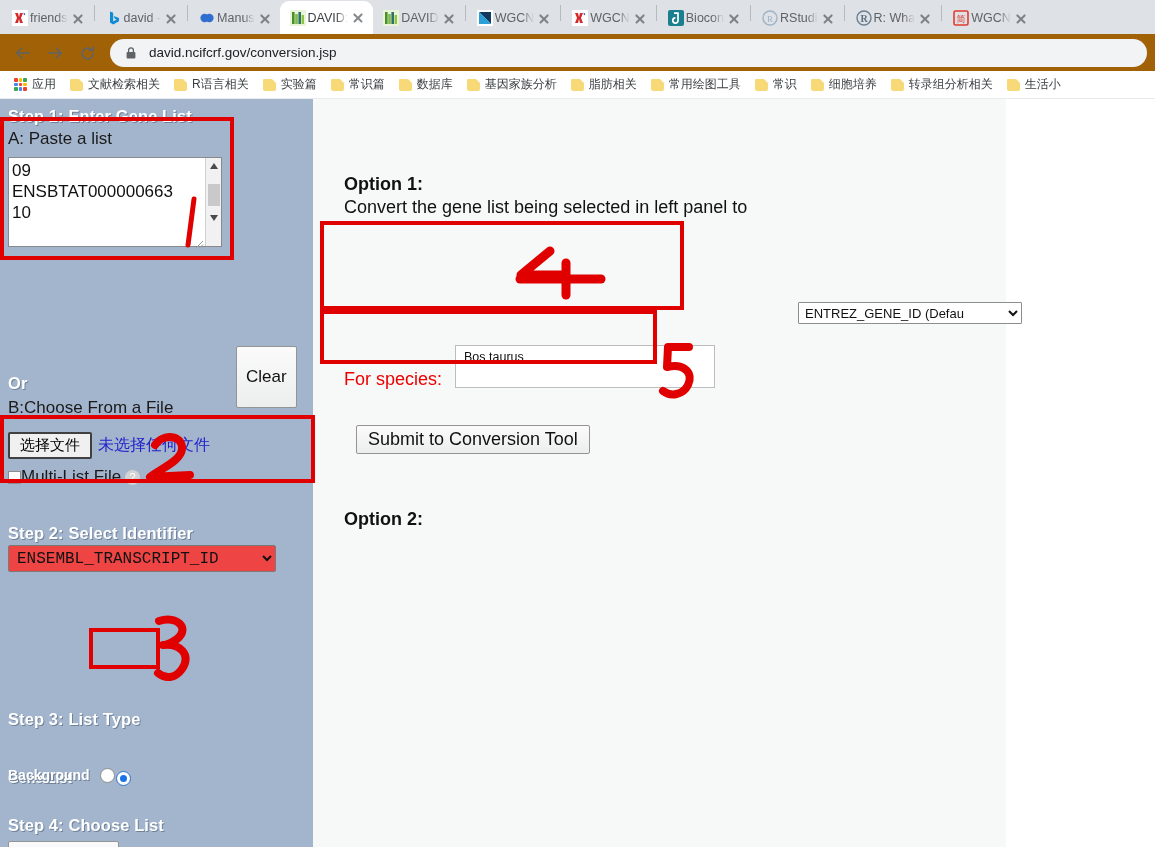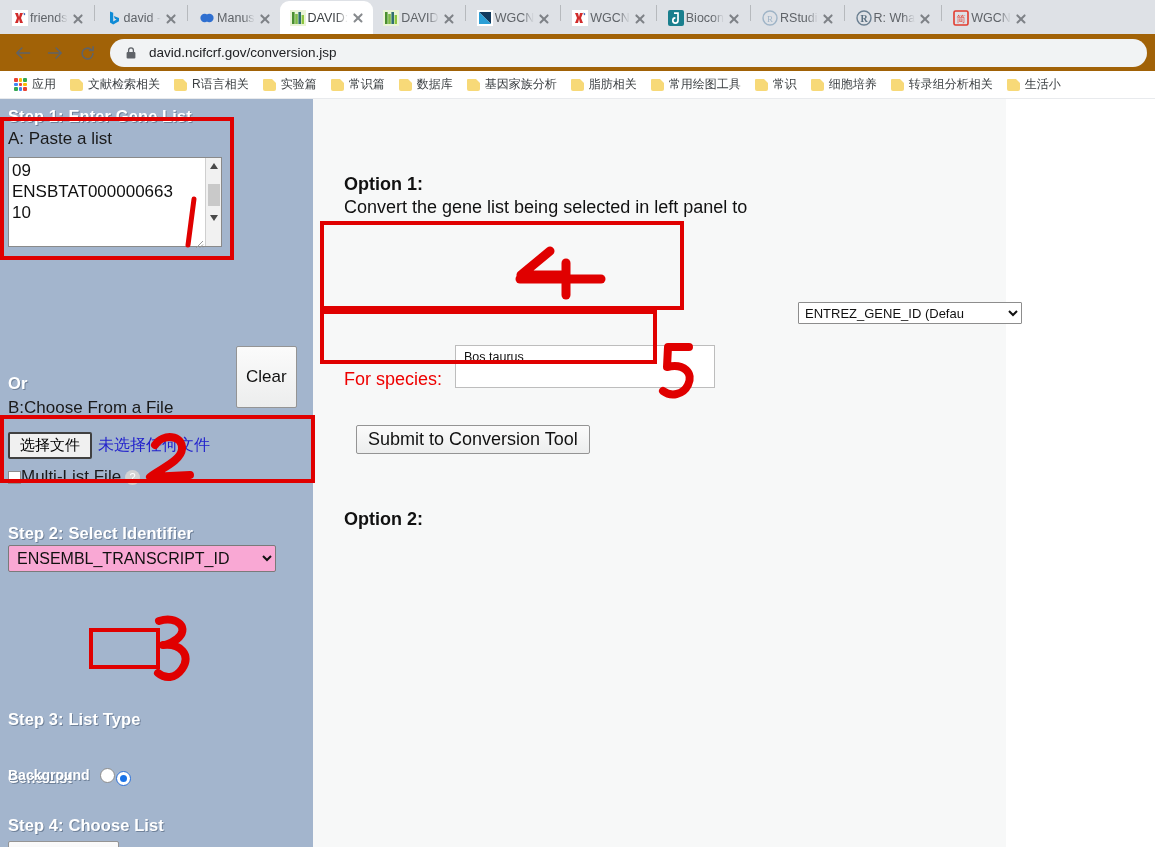--- a/index.html
+++ b/index.html
@@ -98,7 +98,7 @@
   .nofile{font-size:16px;color:#2222cc;margin-left:6px;}
   .idselect{
     width:268px;font-size:16px;padding:2px 4px;box-sizing:border-box;
-    font-family:Liberation Sans, sans-serif;background:#f9a8d4;border:1px solid #7a7a7a;
+    font-family:Liberation Mono, monospace;background:#ef4444;border:1px solid #7a7a7a;
     border-radius:2px;color:#111;height:27px;
   }
   .submitlist{font-size:18px;padding:2px 10px;}

